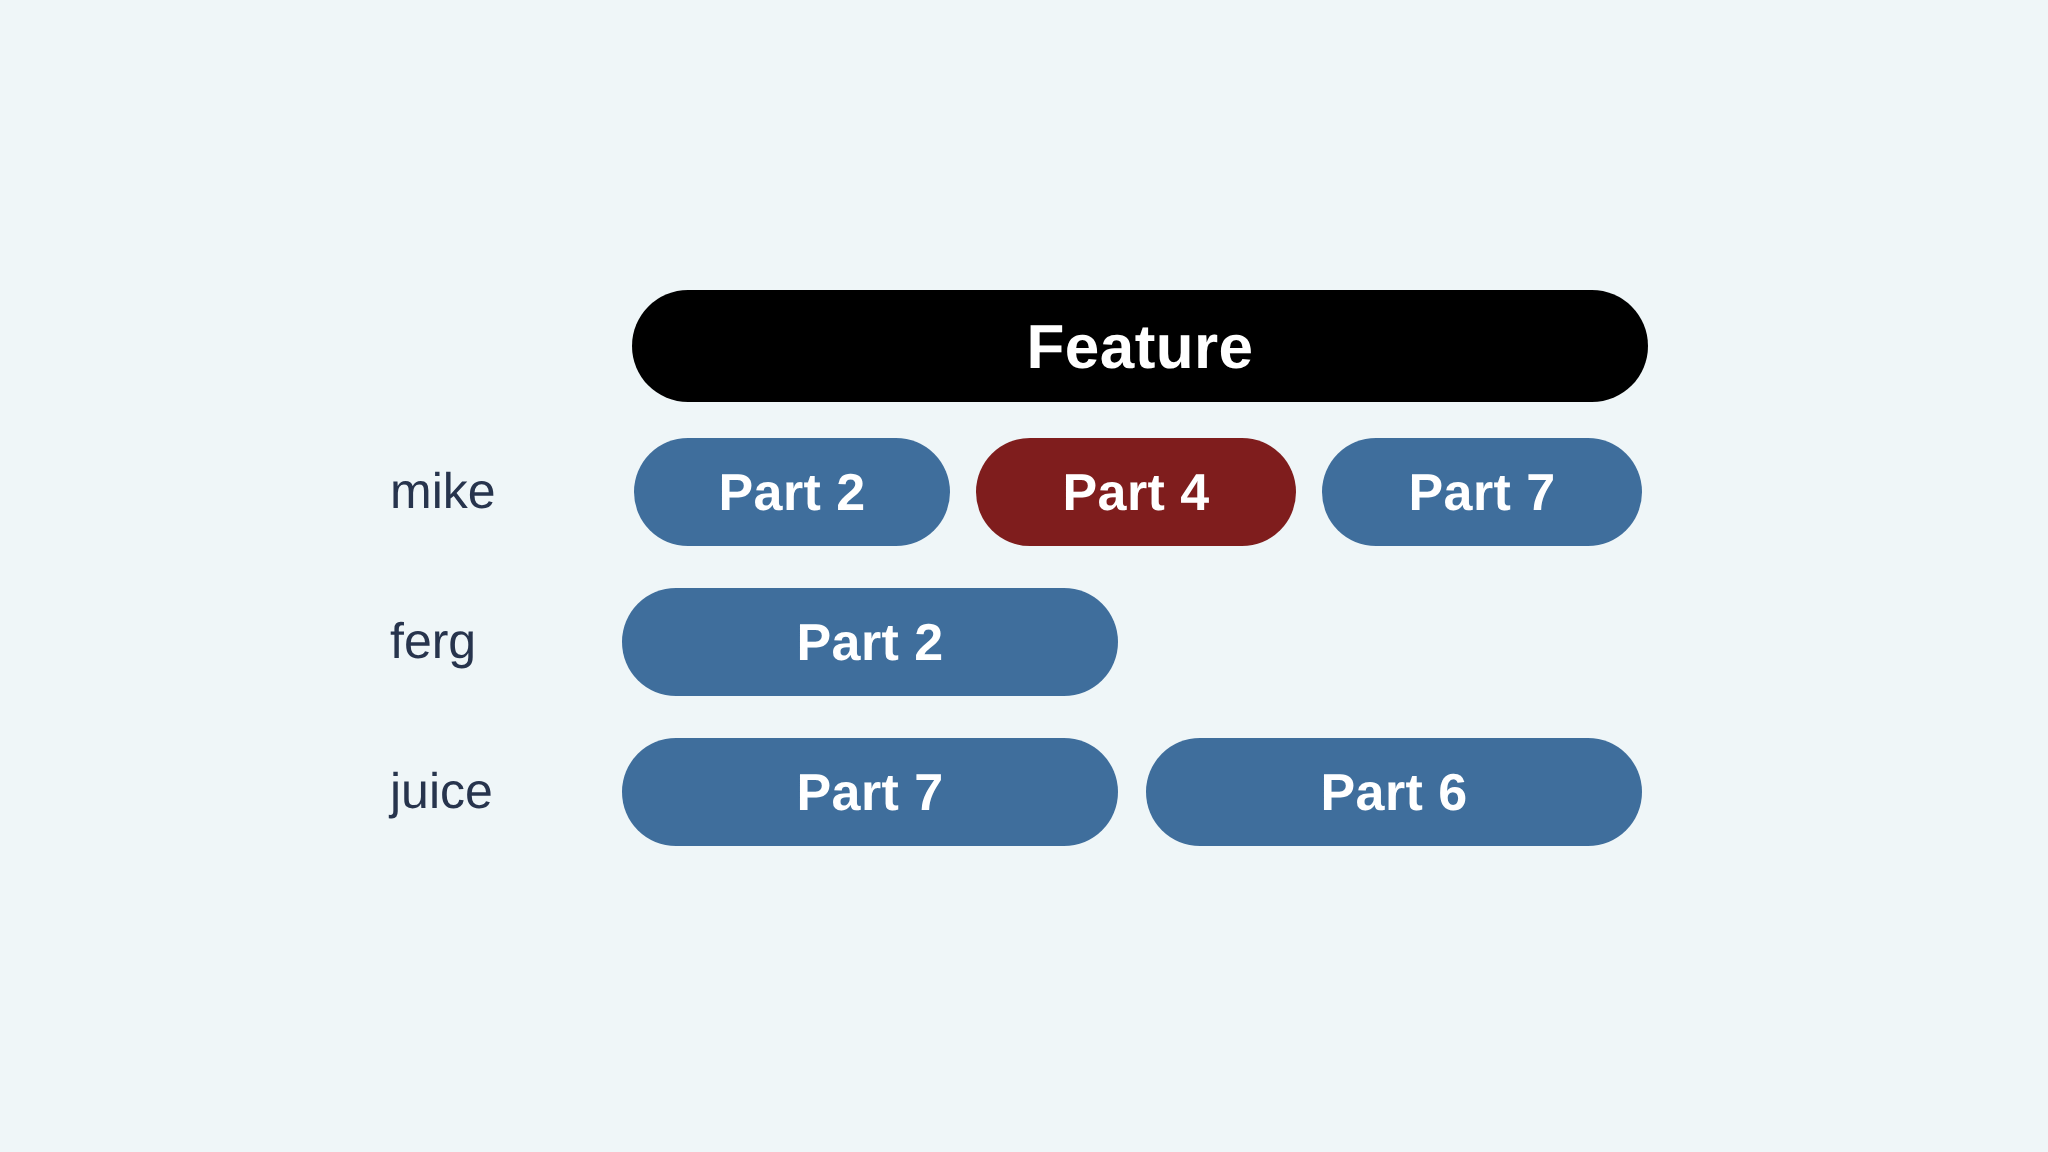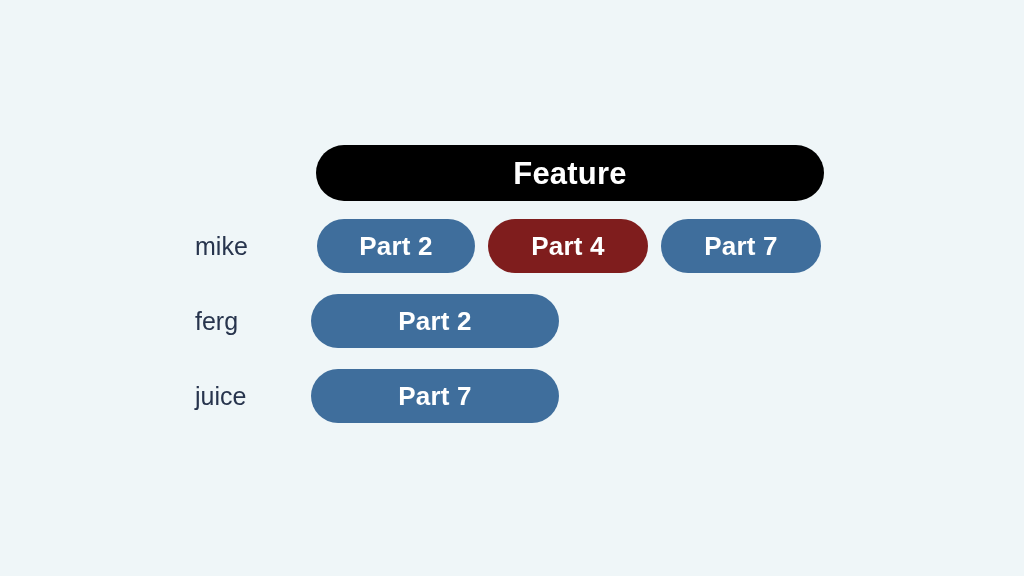--- a/index.html
+++ b/index.html
@@ -119,6 +119,9 @@
         <div class="part blue" style="left: 311px; width: 248px;">
           <span class="part-label">Part 7</span>
         </div>
+        <div class="part blue" style="left: 573px; width: 248px;">
+          <span class="part-label">Part 6</span>
+        </div>
       </div>
     </div>
 

